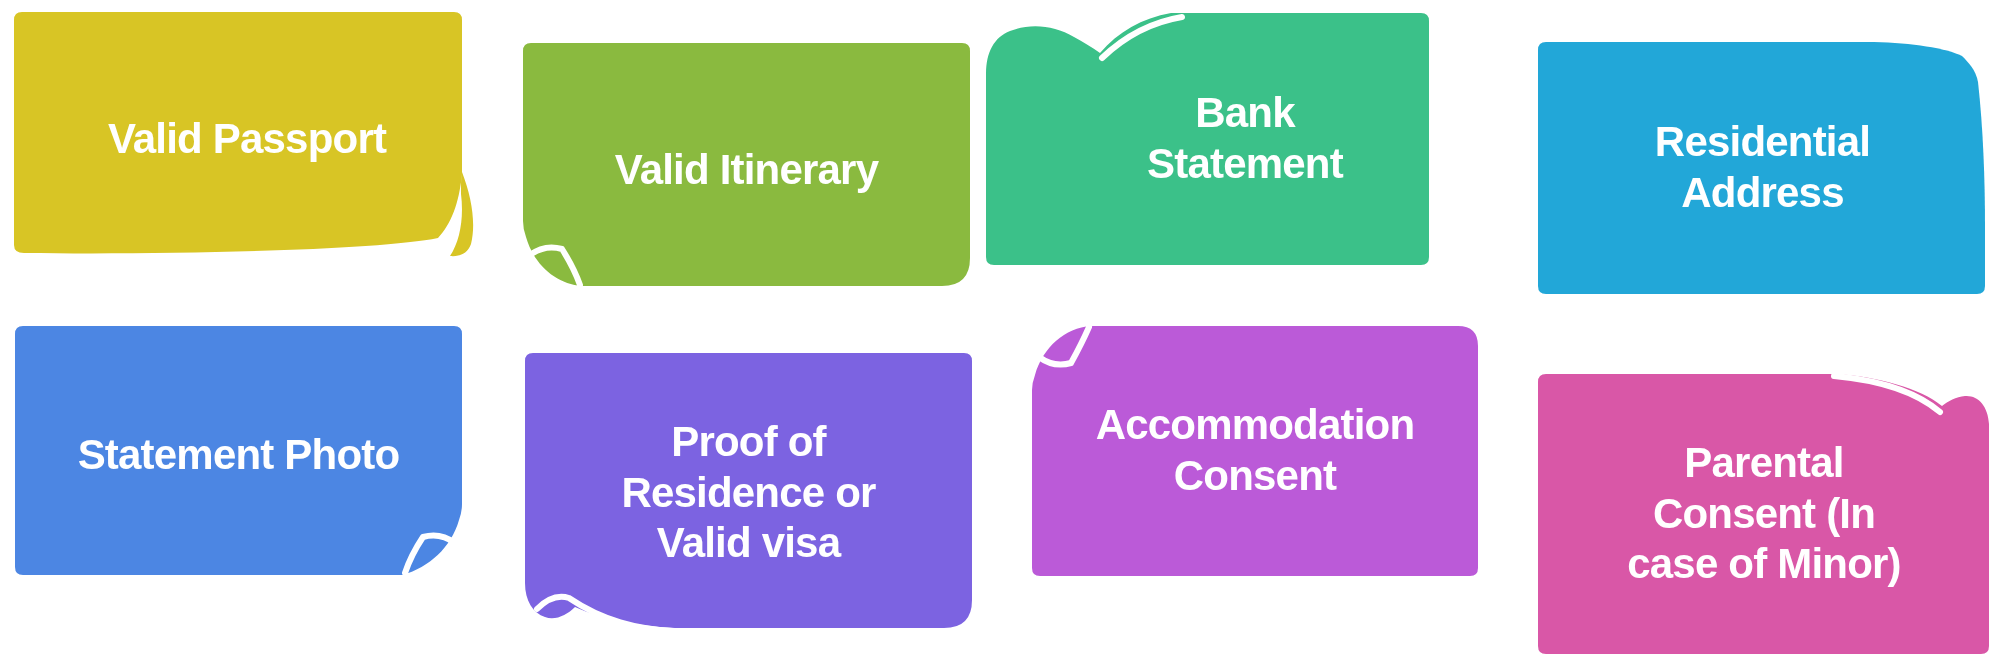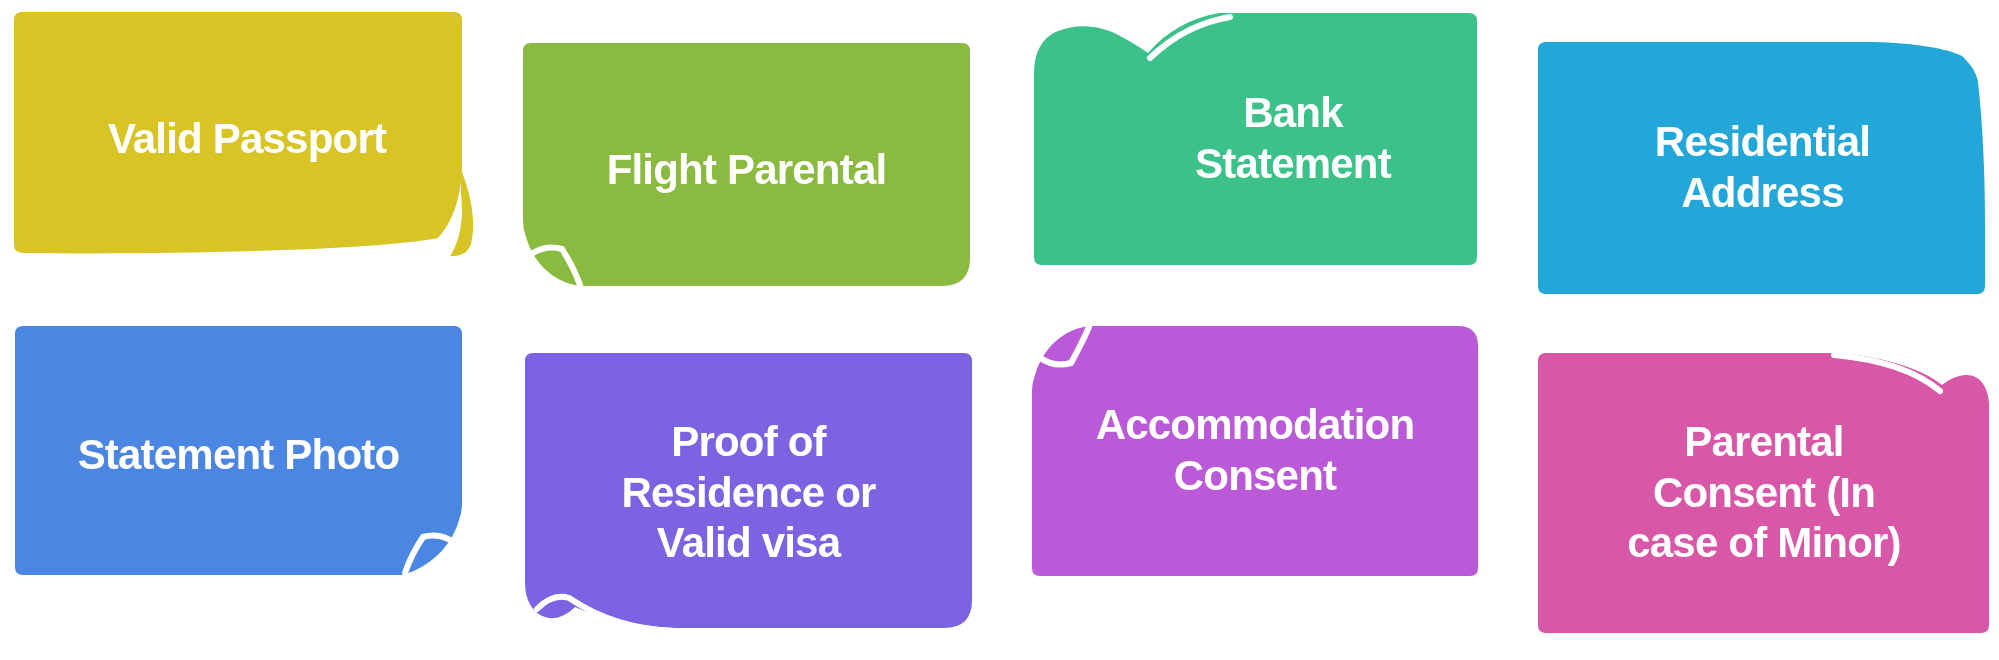--- a/index.html
+++ b/index.html
@@ -50,7 +50,7 @@
     <div class="label">Flight Parental</div>
   </div>
 
-  <div class="card" style="left:1034px;top:13px;width:518px;height:252px">
+  <div class="card" style="left:986px;top:13px;width:518px;height:252px">
     <svg width="443" height="252" viewBox="0 0 443 252">
       <path d="M185,0 H435 Q443,0 443,8 V244 Q443,252 435,252 H8 Q0,252 0,244 V60 C0,40 8,24 24,18 C44,10 68,12 88,24 C97,29 106,34 114,40 C132,19 156,5 185,0 Z" fill="#3bc189"></path>
       <path class="fold" d="M116,45 C140,22 166,9 196,4"></path>

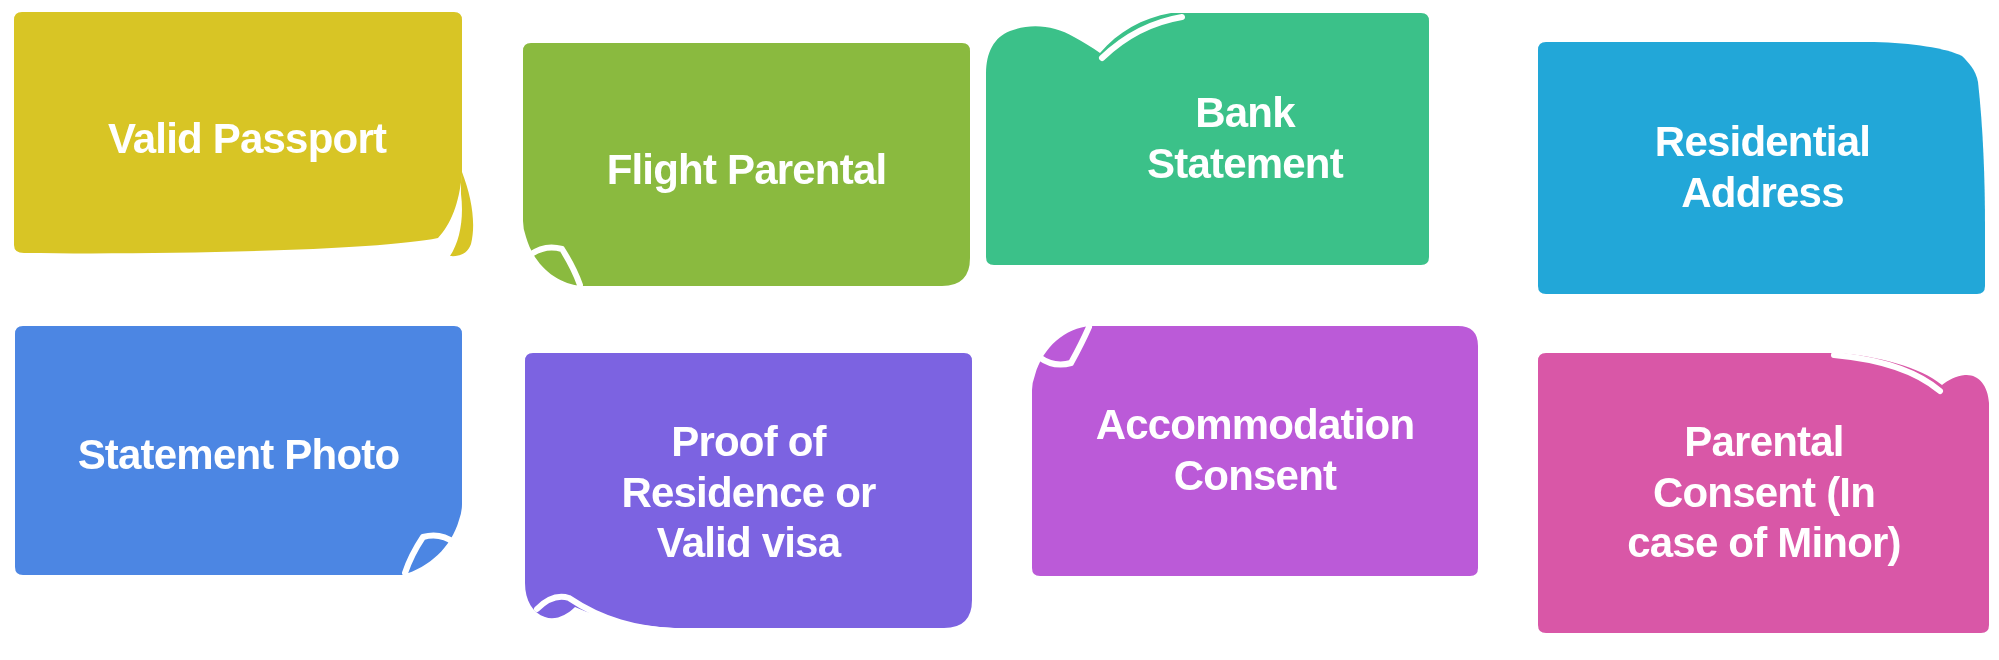--- a/index.html
+++ b/index.html
@@ -47,7 +47,7 @@
       <path d="M8,0 H439 Q447,0 447,8 V215 Q447,243 419,243 H59 C33,241 11,222 3,194 Q0,186 0,178 V8 Q0,0 8,0 Z" fill="#8aba3f"></path>
       <path class="fold" d="M7,212 Q22,201 39,206 Q51,225 57,242"></path>
     </svg>
-    <div class="label">Flight Parental</div>
+    <div class="label">Valid Itinerary</div>
   </div>
 
   <div class="card" style="left:986px;top:13px;width:518px;height:252px">

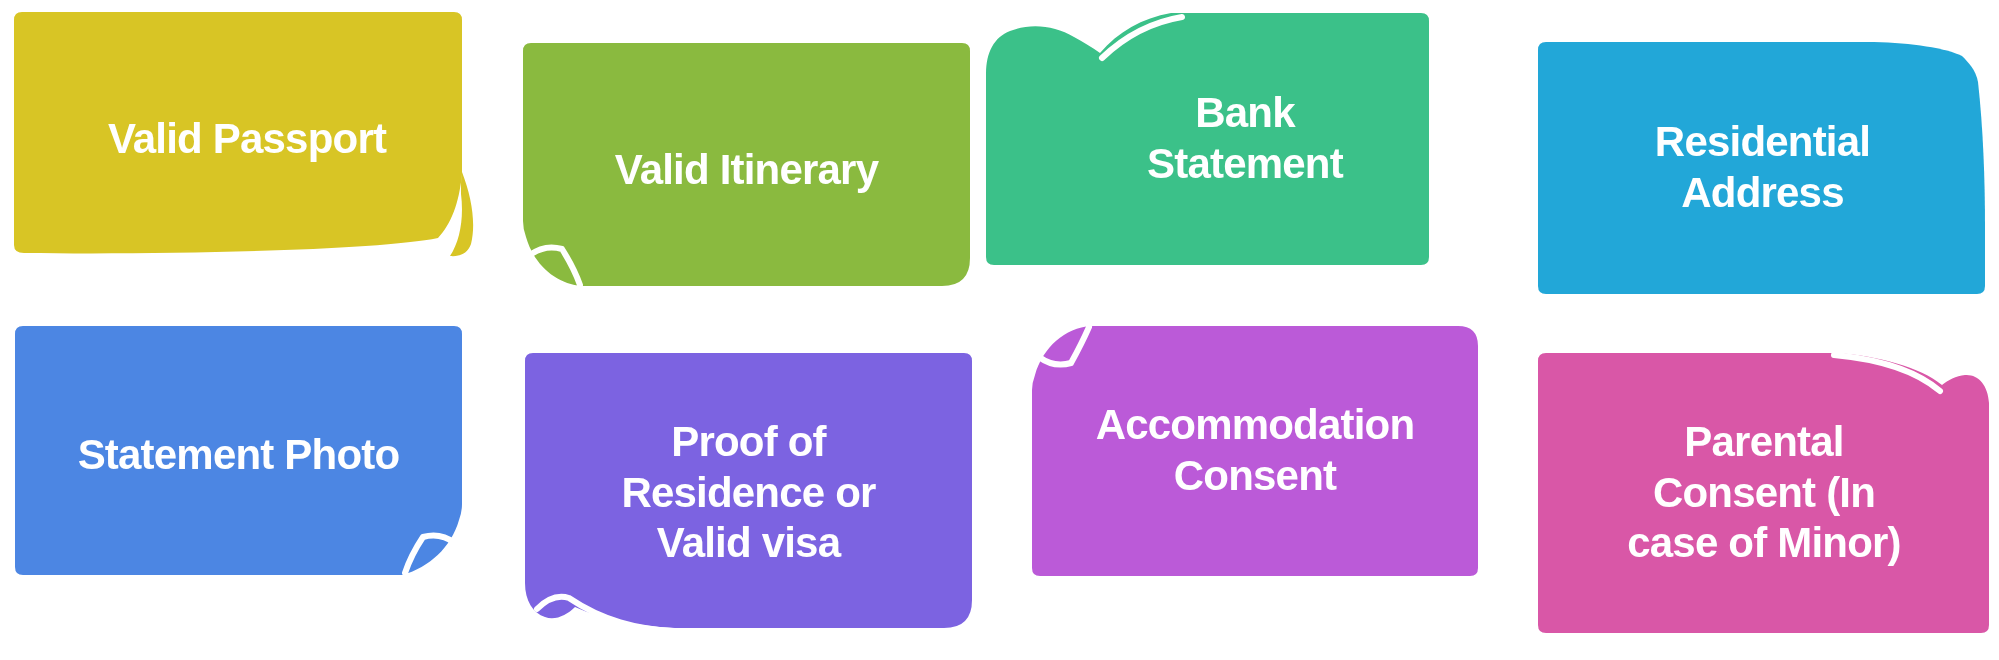--- a/index.html
+++ b/index.html
@@ -94,7 +94,7 @@
 Consent</div>
   </div>
 
-  <div class="card" style="left:1538px;top:353px;width:452px;height:280px">
+  <div class="card" style="left:1538px;top:374px;width:452px;height:280px">
     <svg width="452" height="280" viewBox="0 0 452 280">
       <path d="M8,0 H300 C340,3 382,14 404,32 C410,27 418,23 427,22 C440,21 450,32 451,50 V272 Q451,280 443,280 H8 Q0,280 0,272 V8 Q0,0 8,0 Z" fill="#d957a7"></path>
       <path class="fold" d="M402,38 C376,16 340,6 296,2"></path>

